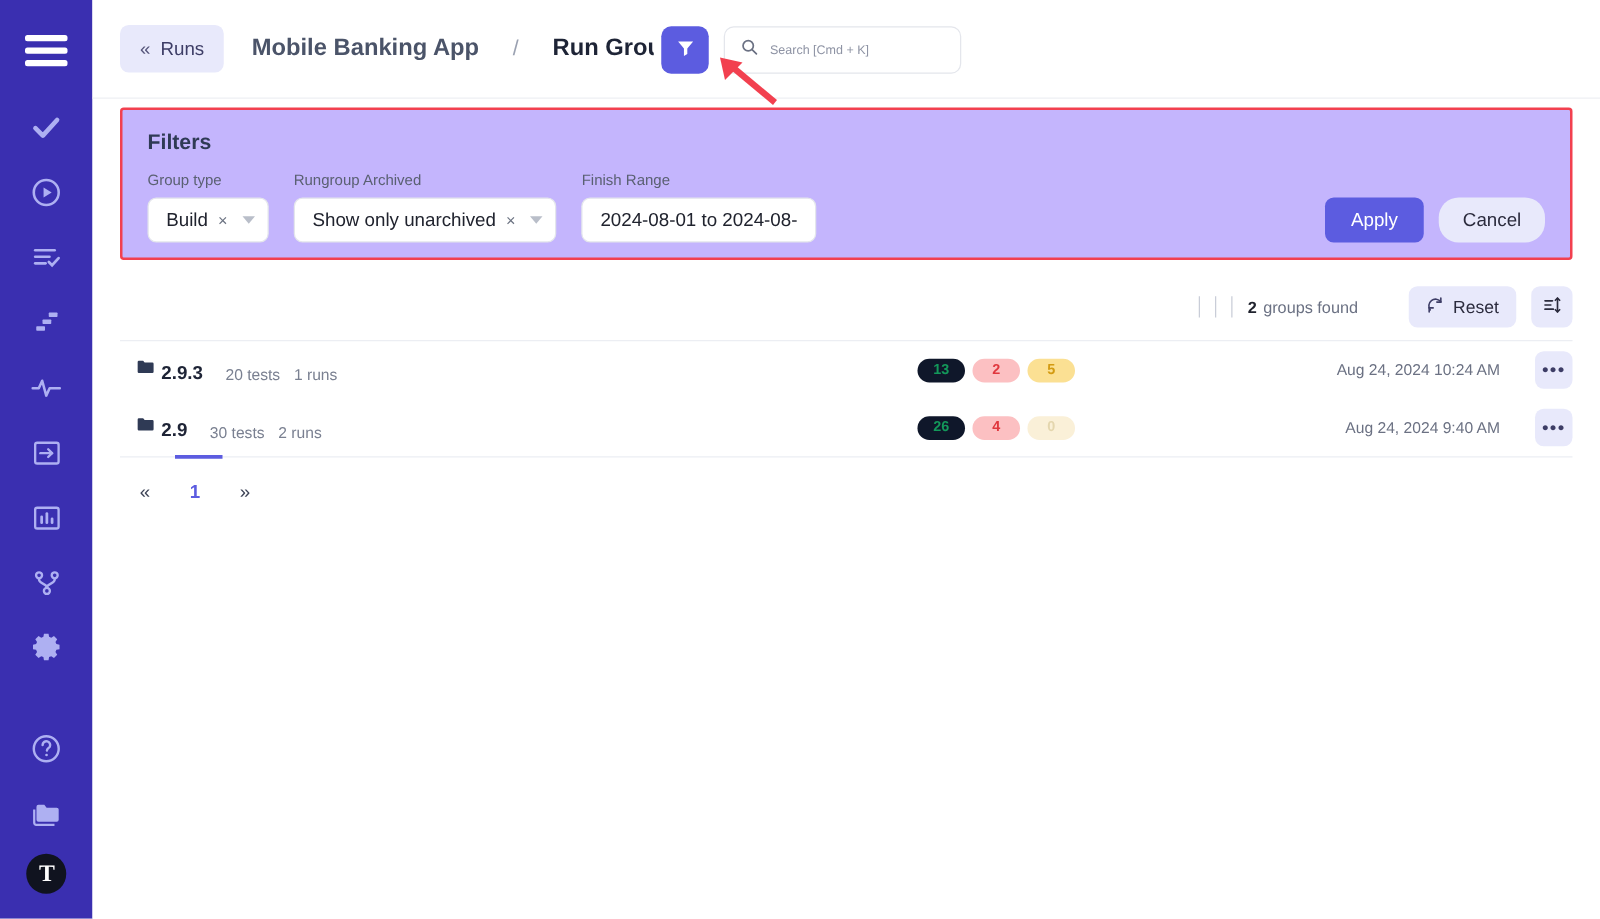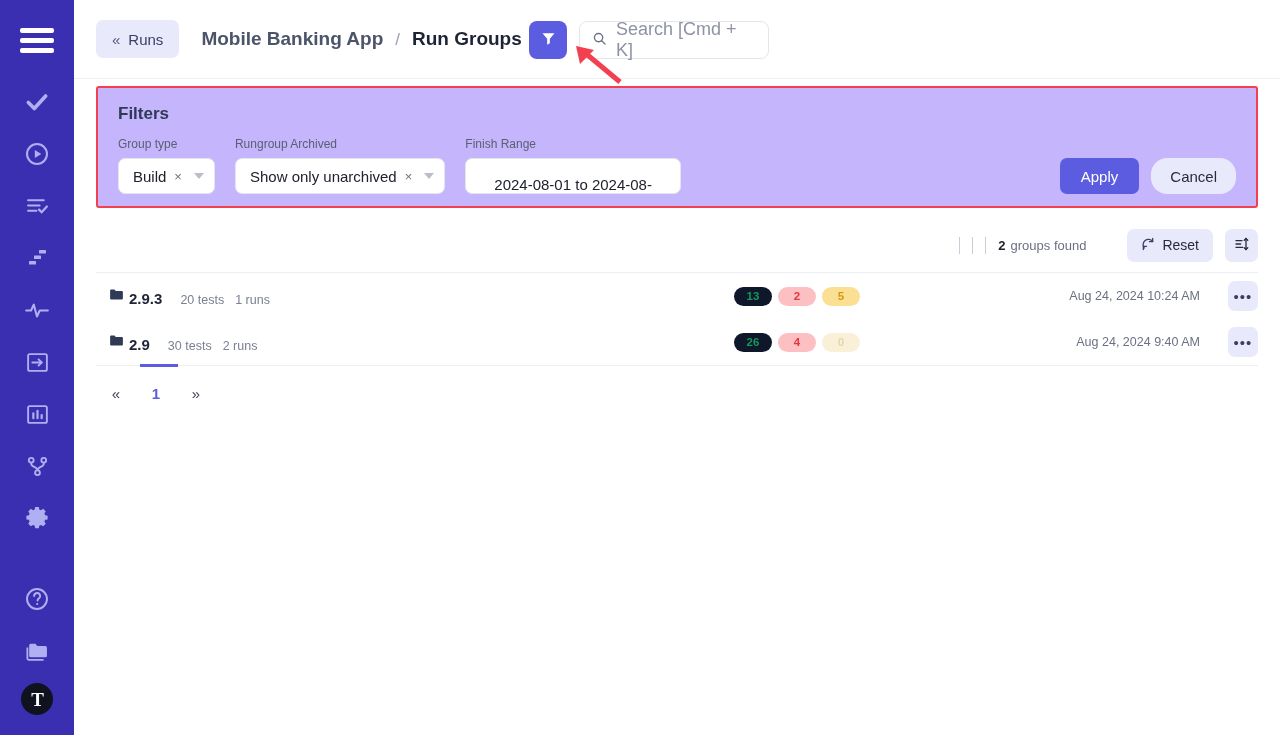--- a/index.html
+++ b/index.html
@@ -72,7 +72,7 @@
   }
   .runs-btn .chev { font-size: 15px; color: #55557a; }
   .crumbs {
-    display: flex; align-items: baseline; gap: 12px;
+    display: flex; align-items: baseline; gap: 27px;
     margin-left: 22px; white-space: nowrap;
     max-width: 322px; overflow: hidden;
   }

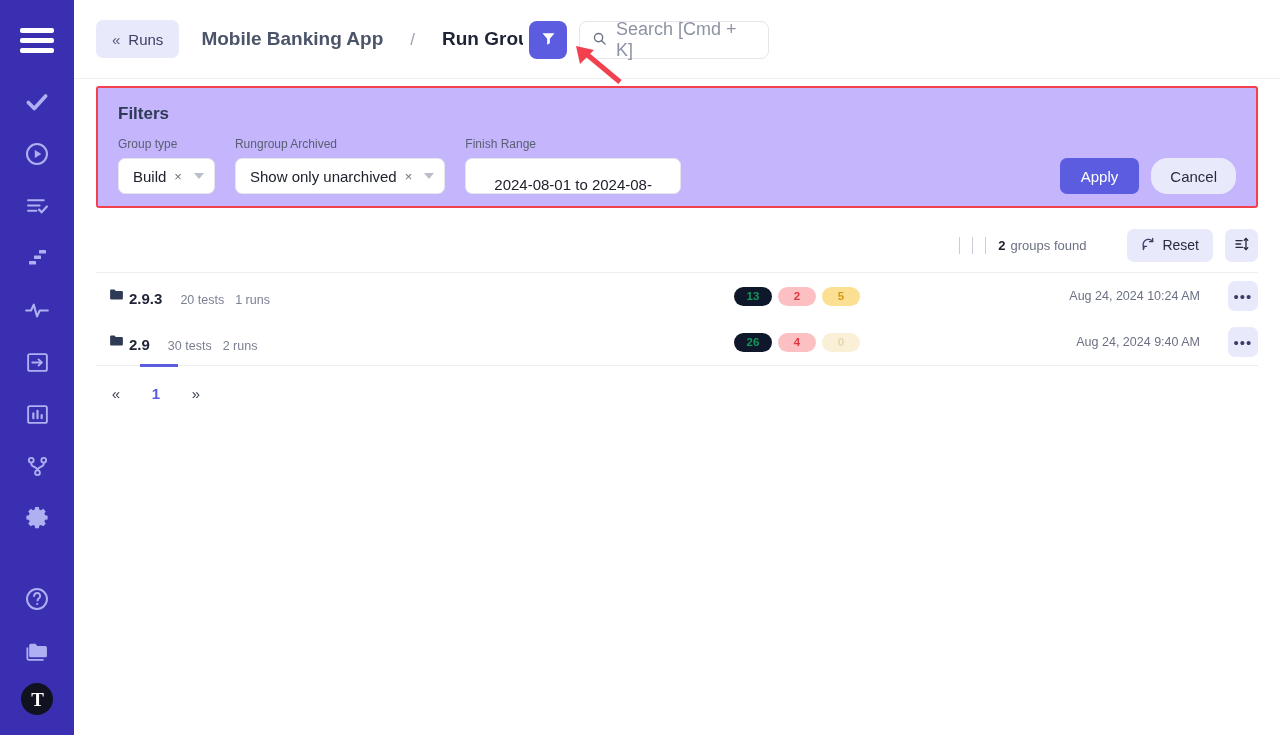--- a/index.html
+++ b/index.html
@@ -94,7 +94,7 @@
     display: flex; align-items: center; gap: 9px;
     padding: 0 12px; background: #ffffff;
   }
-  .search-box .ph { font-size: 18px; color: #8e93a4; }
+  .search-box .ph { font-size: 10px; color: #8e93a4; }
 
   
   .arrow-anno { position: absolute; left: 494px; top: 44px; pointer-events: none; }

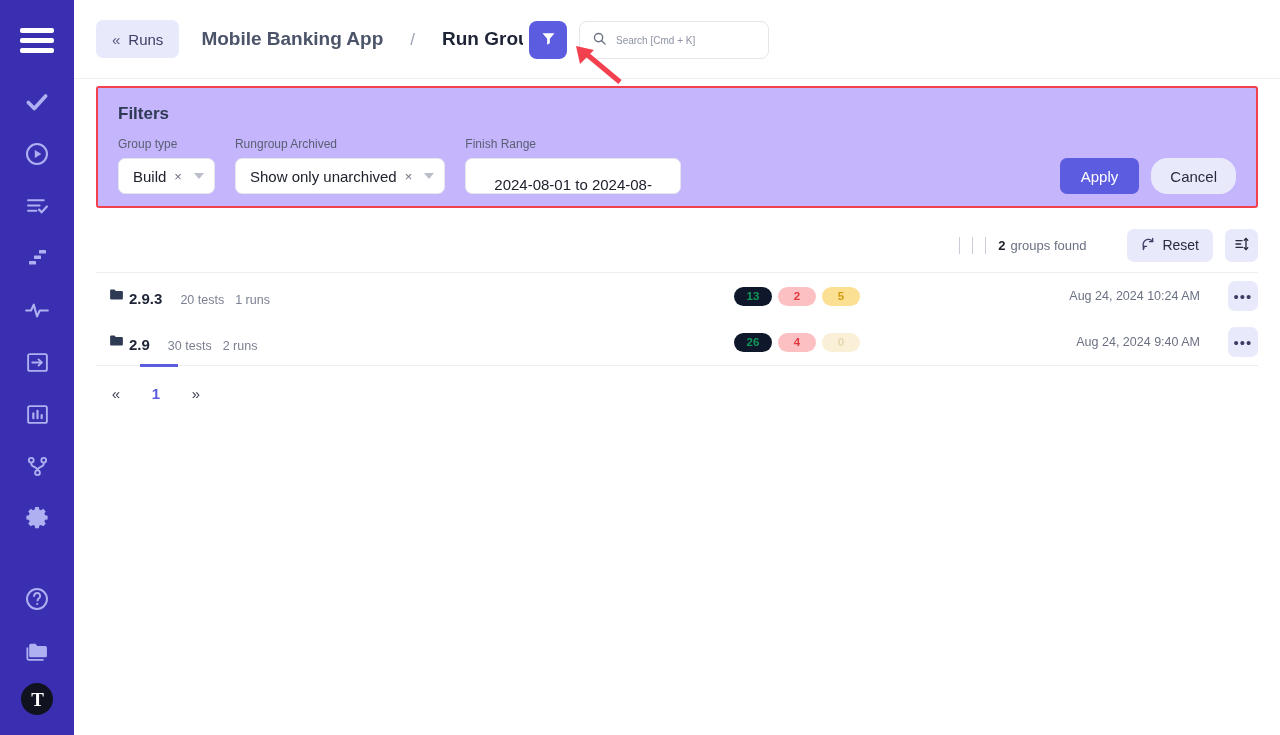--- a/index.html
+++ b/index.html
@@ -132,7 +132,7 @@
     border-right: 5px solid transparent;
     border-top: 6px solid #b9bec9;
   }
-  .fctl.date { padding: 0 28px; cursor: text; align-items: flex-end; }
+  .fctl.date { padding: 0 14px; cursor: text; }
   .fctl.date .val { white-space: nowrap; overflow: hidden; }
 
   .fbtns { margin-left: auto; display: flex; gap: 12px; }

